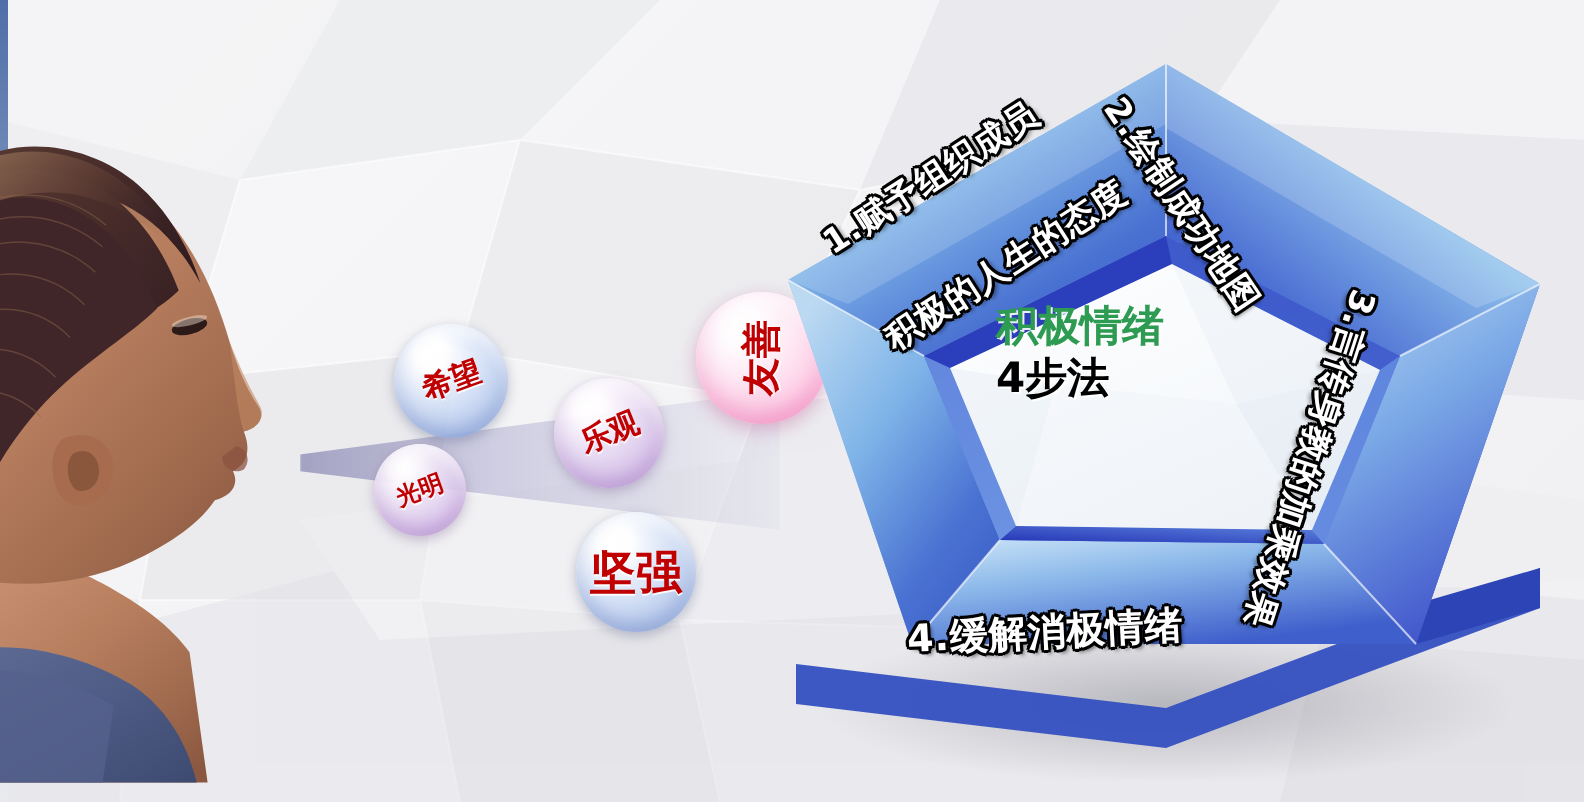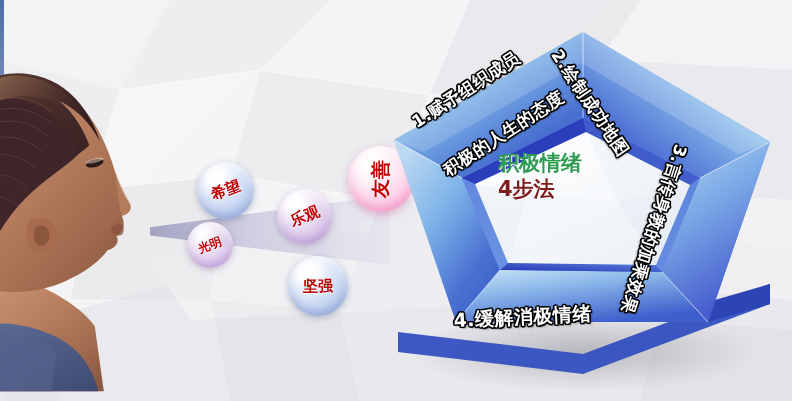--- a/index.html
+++ b/index.html
@@ -64,7 +64,7 @@
     color:#2e9b52;font-weight:bold;font-size:21px;line-height:1.25;
     text-shadow:1px 1px 0 rgba(255,255,255,.9);
   }
-  .center-lbl .l2{color:#7f1d1d;}
+  .center-lbl .l2{color:#000000;}
 </style>
 </head>
 <body>

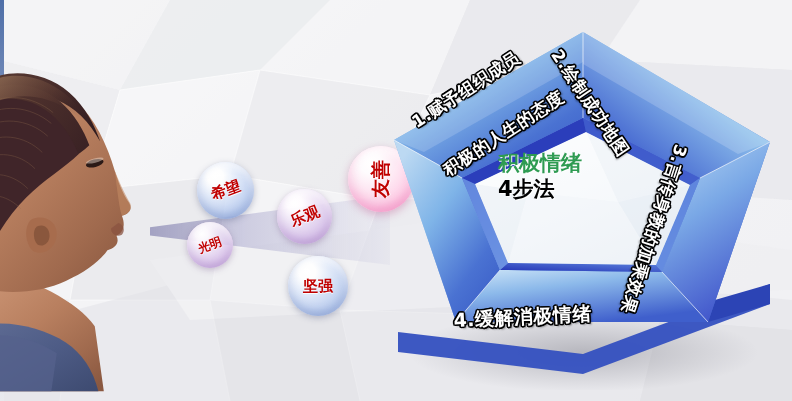--- a/index.html
+++ b/index.html
@@ -205,7 +205,7 @@
   </div>
 
   <div class="bubble bub-blue" style="left:288px;top:256px;width:60px;height:60px;">
-    <span class="lbl" style="font-size:15px;">坚强</span>
+    <span class="lbl" style="font-size:23px;">坚强</span>
   </div>
 
   <div class="bubble bub-pink" style="left:348px;top:146px;width:66px;height:66px;">

